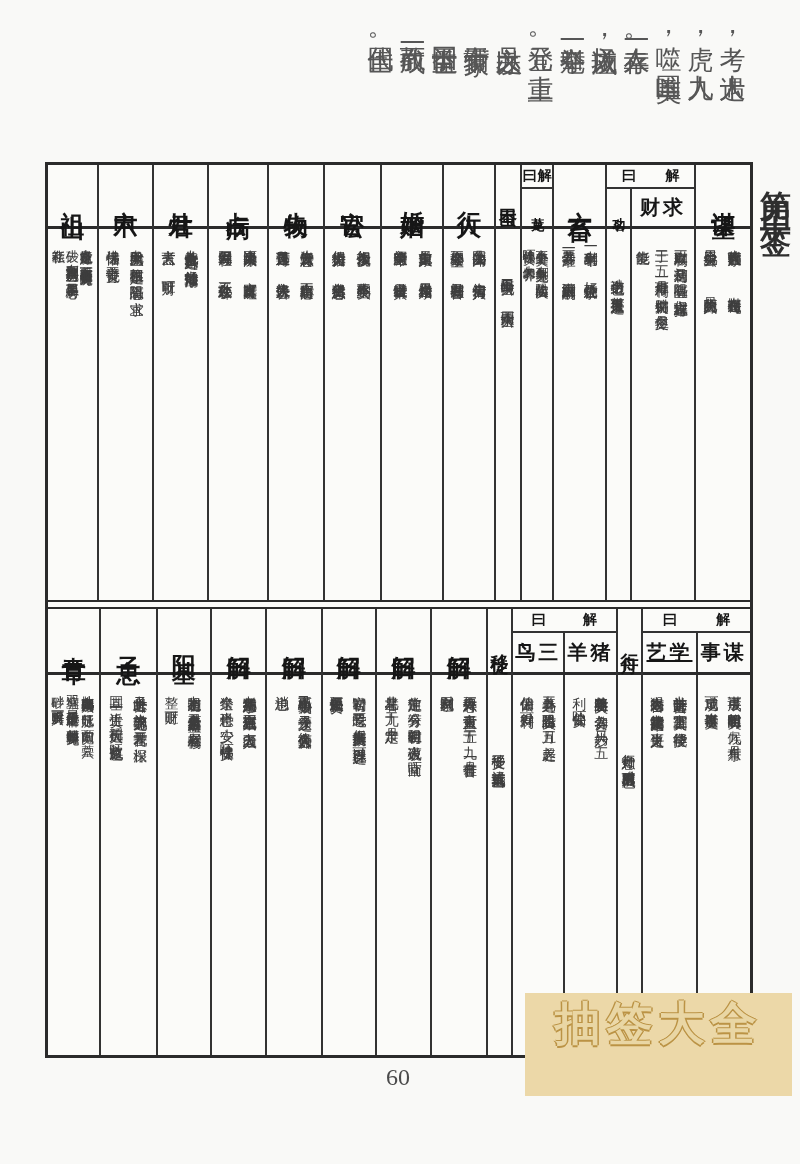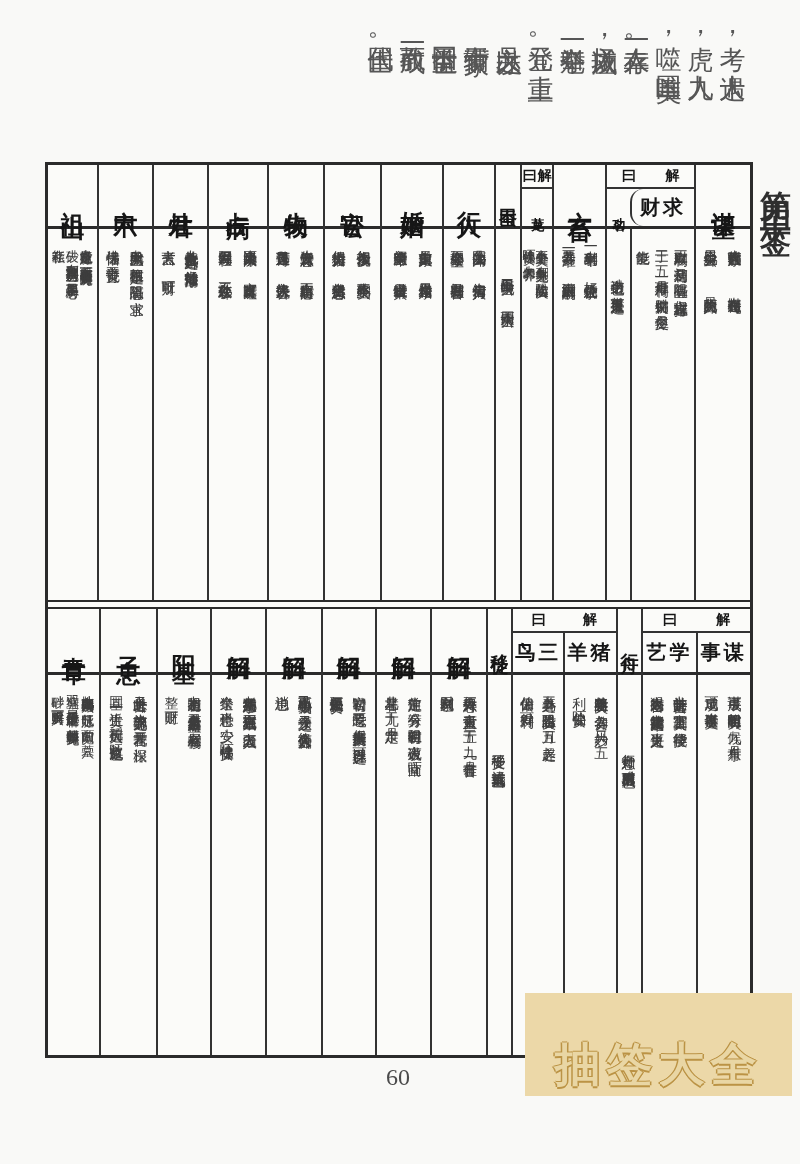--- a/index.html
+++ b/index.html
@@ -117,7 +117,7 @@
             <span>曰</span>
           </div>
           <div class="gsubs">
-            <div class="gsub" style="flex: 63 1 0px; border-radius: 13px;">财求</div>
+            <div class="gsub" style="flex: 63 1 0px;">财求</div>
             <div class="gsub vert" style="flex: 23 1 0px;">功名</div>
           </div>
         </div>

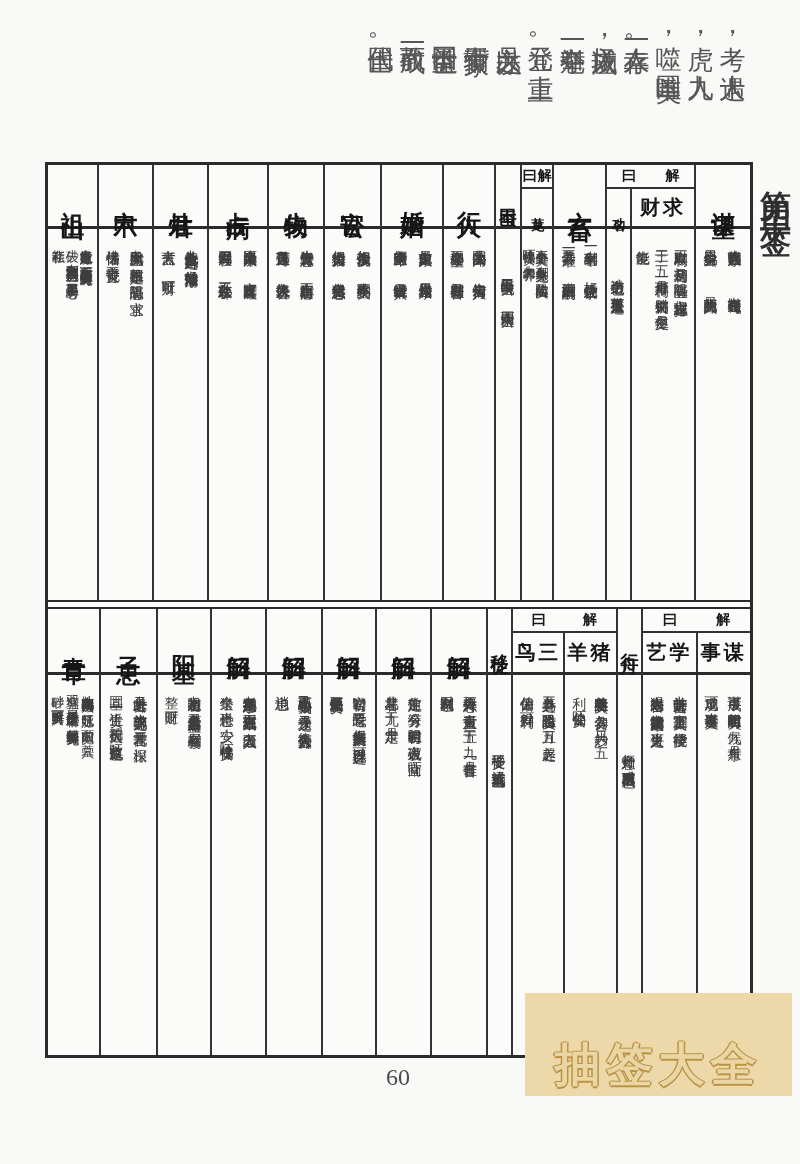--- a/index.html
+++ b/index.html
@@ -235,7 +235,7 @@
           </div>
           <div class="gsubs">
             <div class="gsub" style="flex: 52 1 0px;">事谋</div>
-            <div class="gsub" style="flex: 52 1 0px;">艺学</div>
+            <div class="gsub" style="flex: 52 1 0px; text-decoration: underline;">艺学</div>
           </div>
         </div>
         <div class="gbody">

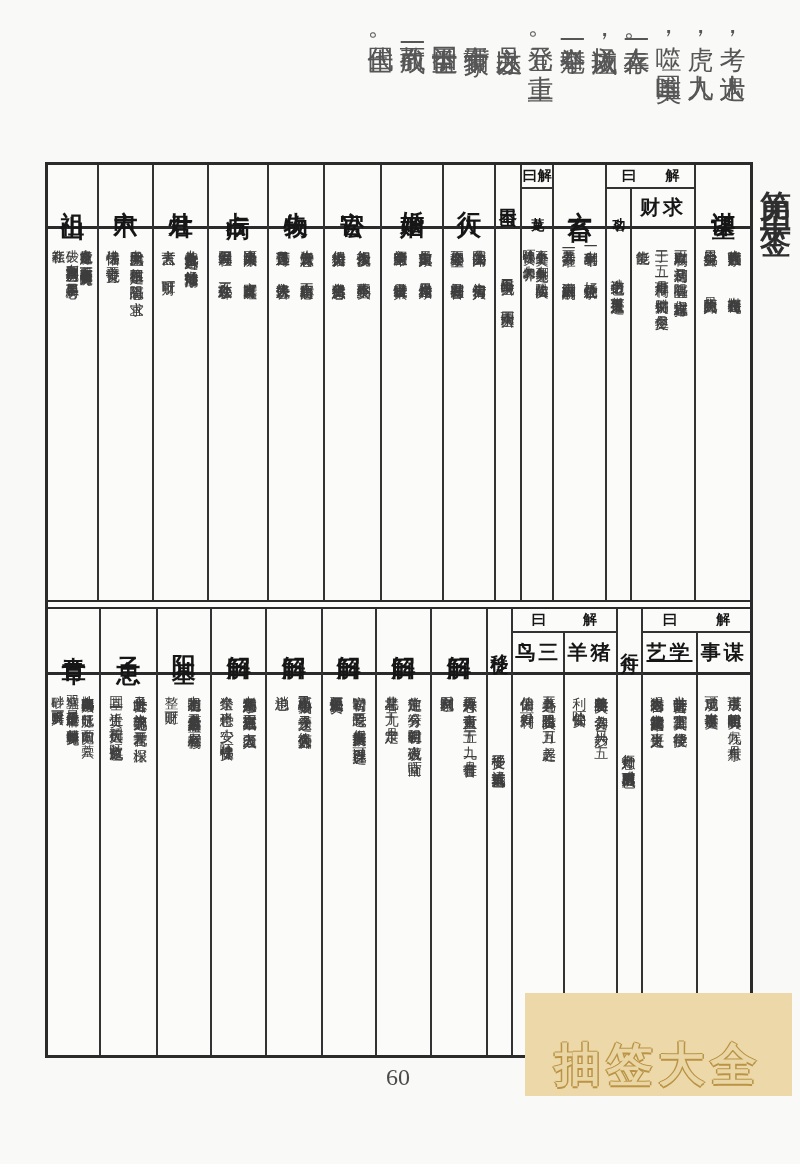--- a/index.html
+++ b/index.html
@@ -71,7 +71,7 @@
   
   .watermark {
     position:absolute; left:525px; top:993px; width:267px; height:103px;
-    display:flex; align-items:flex-end; justify-content:center; z-index:5;
+    display:flex; align-items:flex-start; justify-content:center; z-index:5;
   }
   .watermark span {
     font-size:46px; font-weight:700; letter-spacing:6px;

